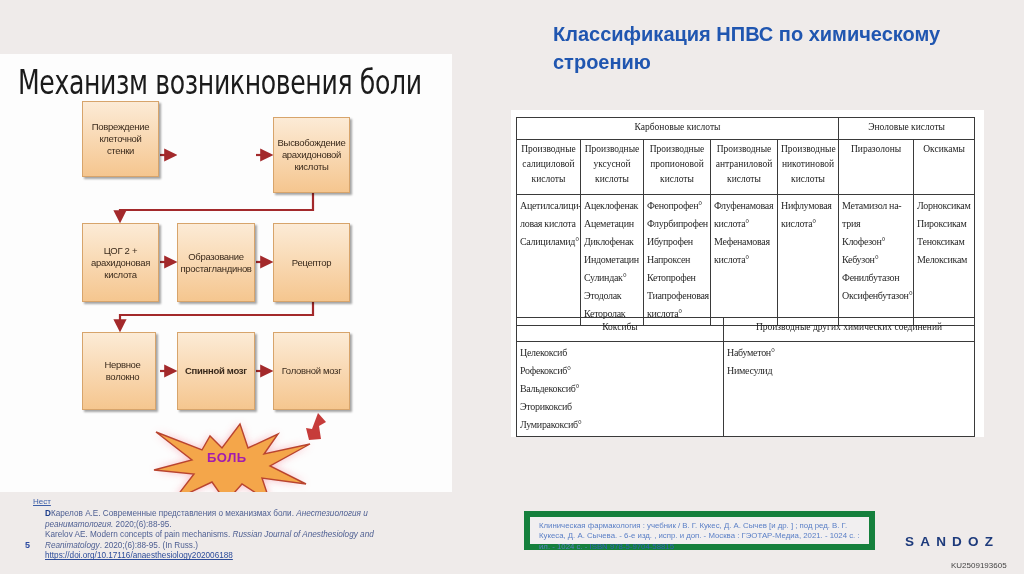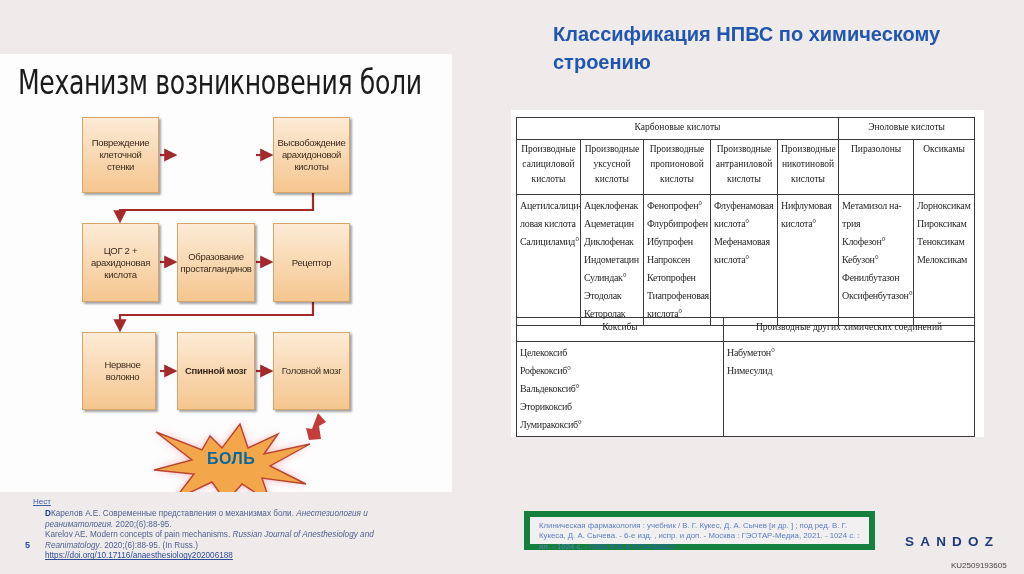--- a/index.html
+++ b/index.html
@@ -67,7 +67,7 @@
     <polygon points="318,359 326,368 319,372 321,385 309,386 306,374 312,375" fill="#c63c3a"></polygon>
   </svg>
 
-  <div class="fbox" style="left:82px;top:63px;width:77px;height:76px;text-align:center;">
+  <div class="fbox" style="left:82px;top:47px;width:77px;height:76px;text-align:center;">
       <span>Повреждение
 клеточной стенки</span>
     </div>

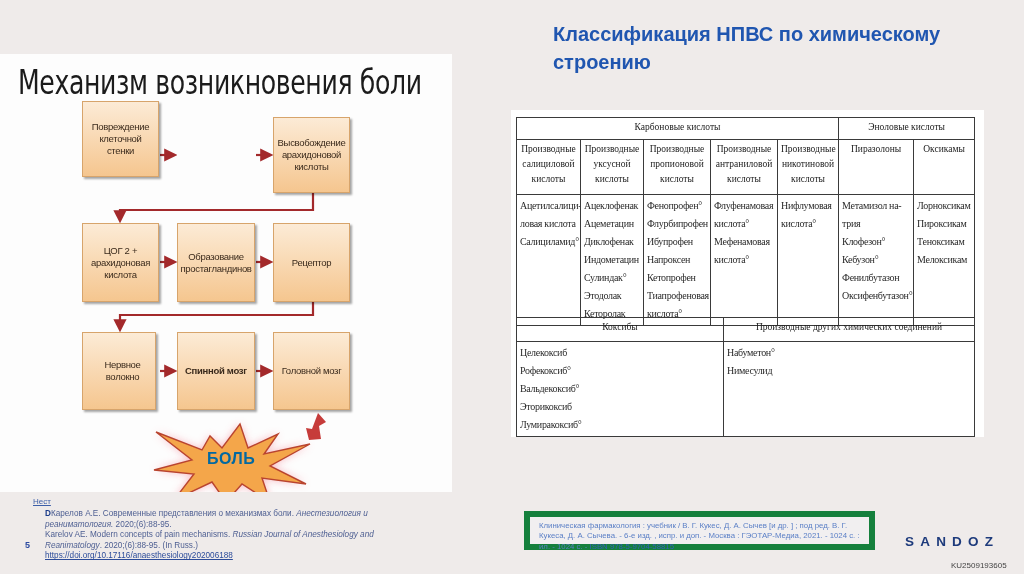--- a/index.html
+++ b/index.html
@@ -11,7 +11,7 @@
   .fbox{position:absolute;background:linear-gradient(#fcebd6,#f5c68f);border:1px solid #d7a46b;box-shadow:2px 2px 2px rgba(0,0,0,0.35);display:flex;align-items:center;justify-content:center;text-align:center;box-sizing:border-box;padding:2px;}
   .fbox span{font-size:9.5px;line-height:12px;color:#3a2a1c;white-space:pre-line;letter-spacing:-0.3px;}
   #flow-svg{left:0;top:0;width:452px;height:438px;}
-  #pain-label{left:207px;top:396px;font-size:16px;font-weight:bold;color:#0369a1;letter-spacing:0.5px;}
+  #pain-label{left:207px;top:396px;font-size:13px;font-weight:bold;color:#a21caf;letter-spacing:0.5px;}
   
   #right-title{left:553px;top:20px;width:440px;font-size:20px;line-height:28px;font-weight:bold;color:#2056b0;}
   

